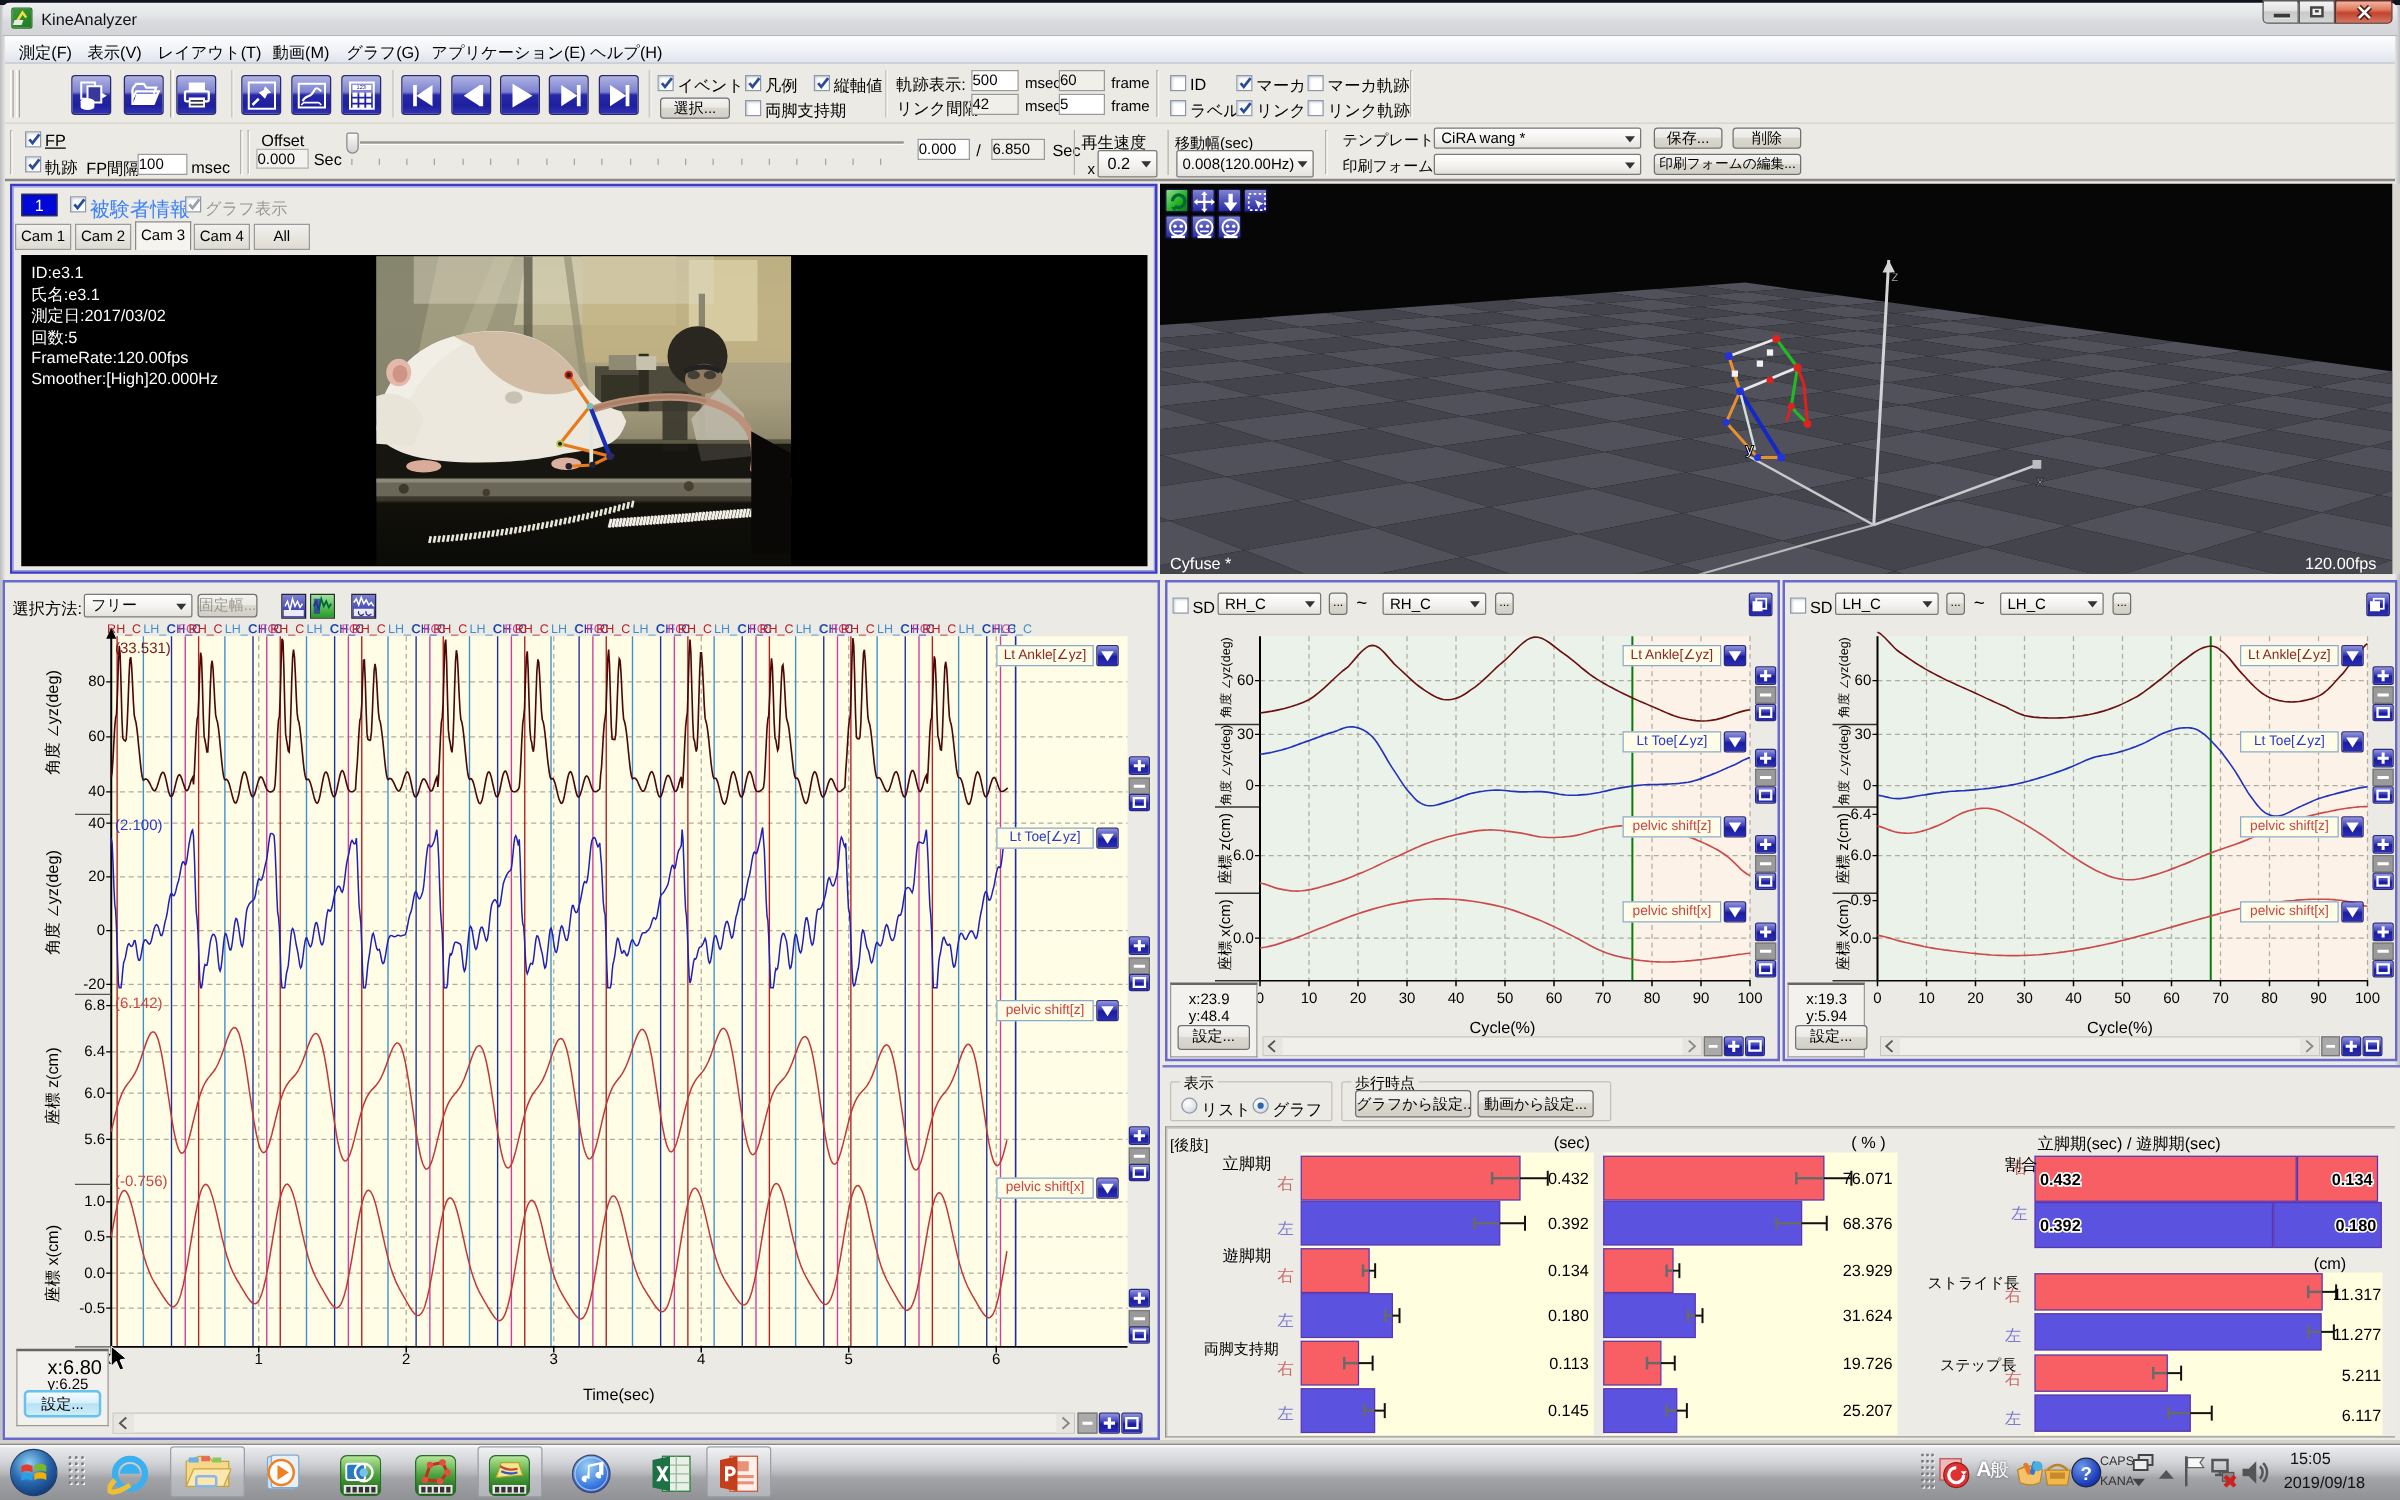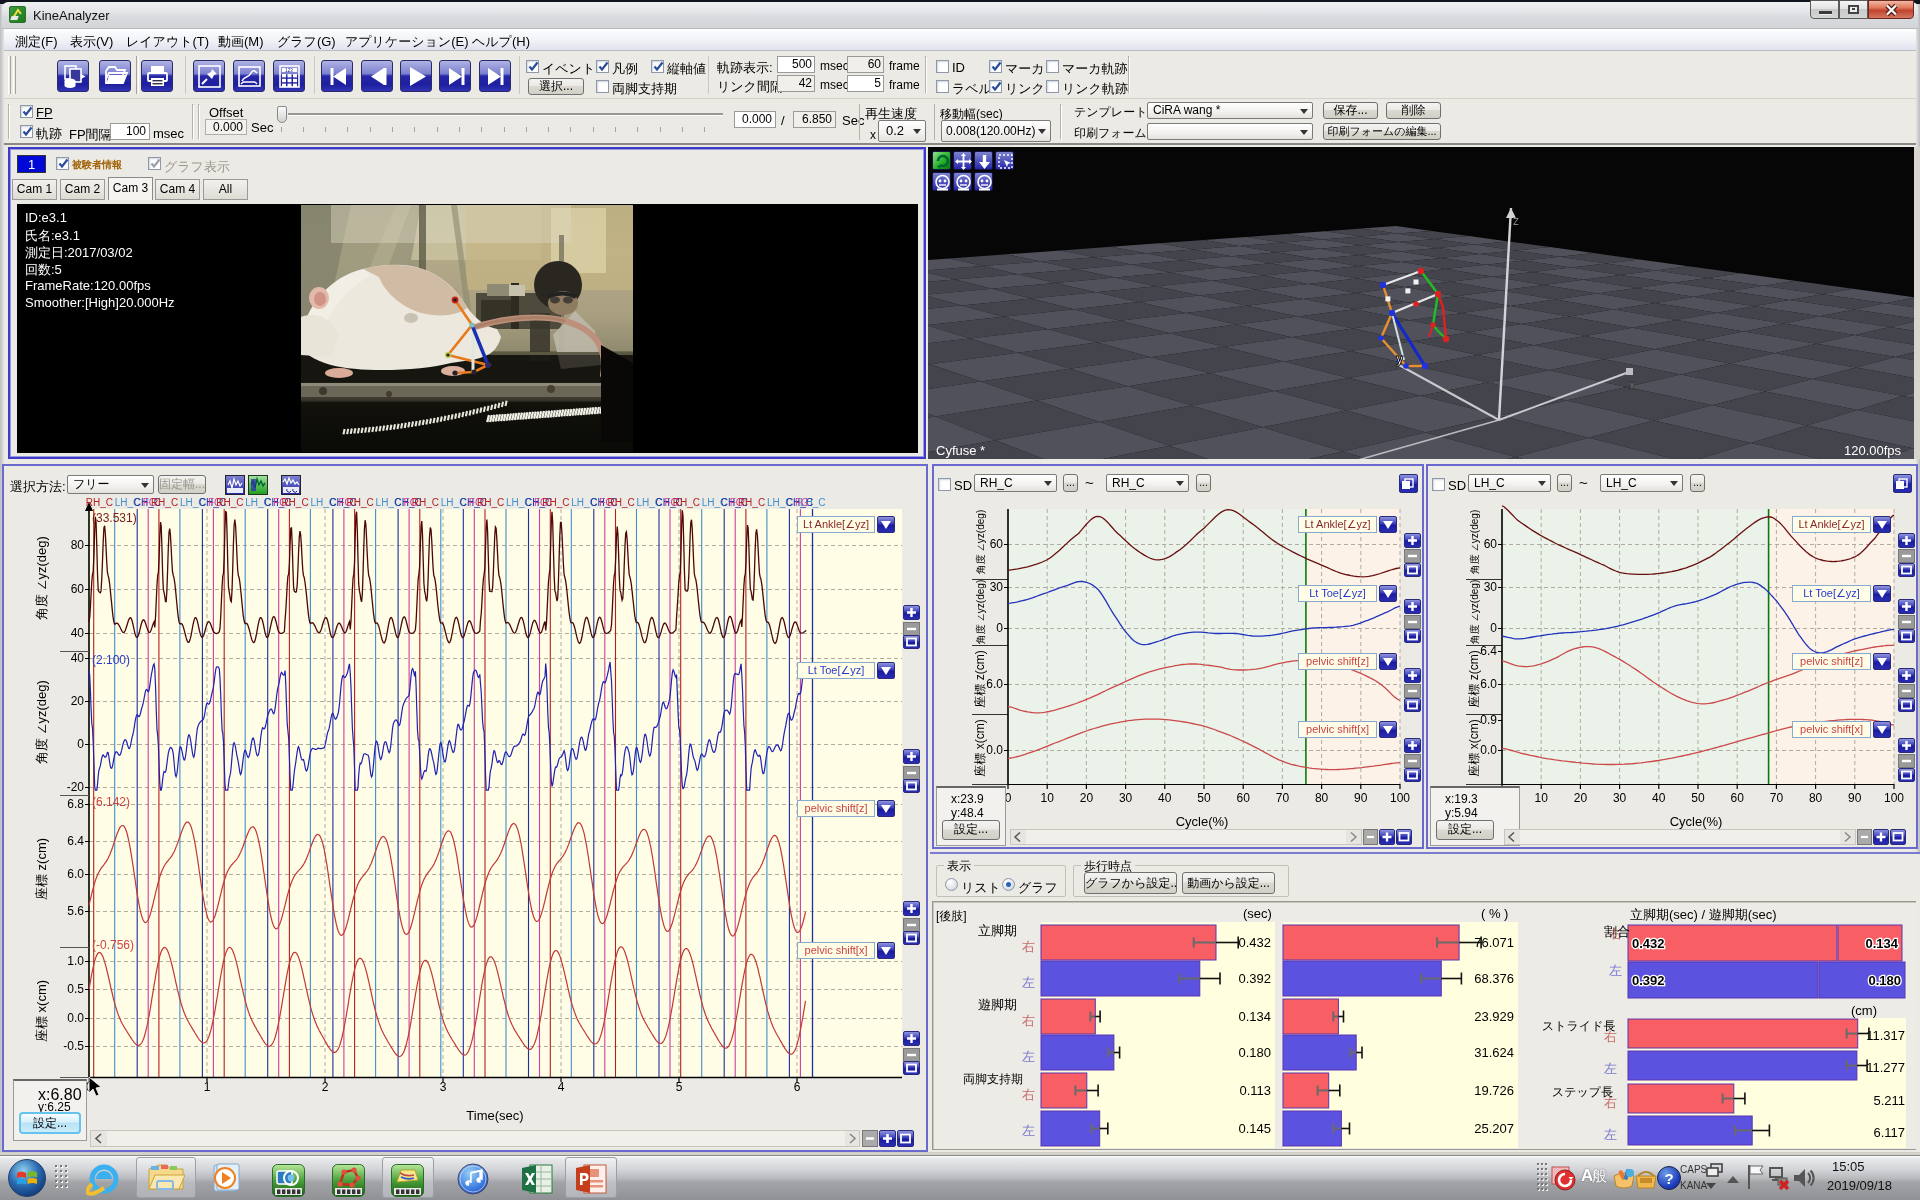--- a/index.html
+++ b/index.html
@@ -9,7 +9,7 @@
 .btn{position:absolute;border:1px solid #707070;border-radius:3px;background:linear-gradient(#f3f3f1,#ebeae6 45%,#dbd8d0 50%,#d2cfc6);text-align:center;overflow:hidden;white-space:nowrap}
 .combo{position:absolute;border:1px solid #7a7a7a;border-radius:2px;background:linear-gradient(#fff,#f2f1ee 60%,#e4e2dc);overflow:hidden;white-space:nowrap}
 .combo .ar{position:absolute;right:4px;top:50%;margin-top:-2px;width:0;height:0;border-left:4px solid transparent;border-right:4px solid transparent;border-top:5px solid #333}
-.inp{position:absolute;border:1px solid #9a9a9a;background:#fff;text-align:right;white-space:nowrap}
+.inp{position:absolute;border:1px solid #9a9a9a;background:#fff;text-align:left;white-space:nowrap}
 .lbl{position:absolute;white-space:nowrap}
 .tbtn{position:absolute;width:32px;height:32px;border:1px solid #2a2a6a;border-radius:3px;background:linear-gradient(180deg,#aeb2e2 0%,#7d82d0 42%,#2628a8 50%,#1d1f9e 78%,#3134b4 100%)}
 .tbtn svg{position:absolute;left:0;top:0}

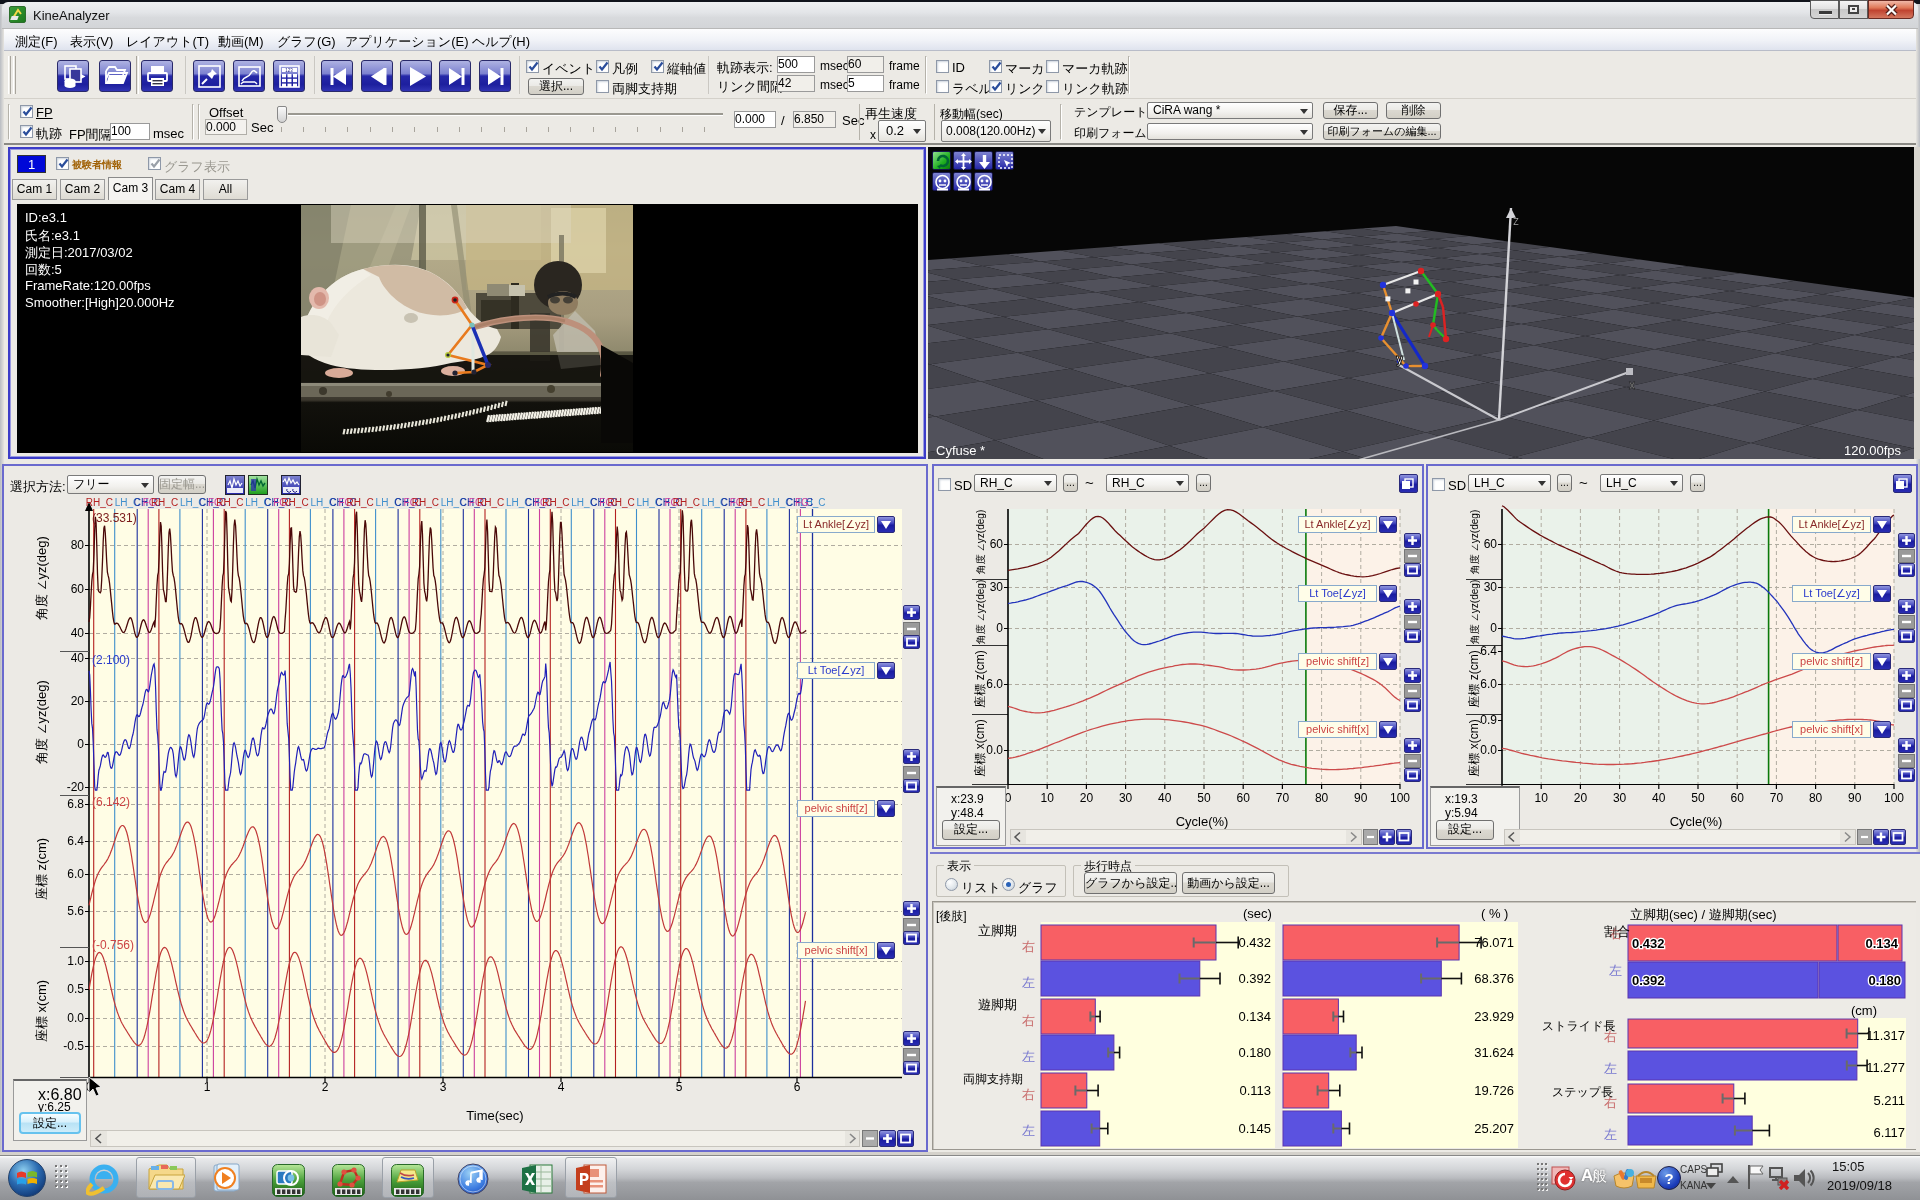--- a/index.html
+++ b/index.html
@@ -139,7 +139,7 @@
     <svg width="13" height="14">
       <path d="M2.5 6.5 L5 9.5 L10.5 2.5" stroke="#2a4d9b" stroke-width="2.2" fill="none"></path>
     </svg>
-  </div><div class="lbl" style="left:72px;top:158px;font-size:10px;color:#a16207;font-weight:bold">被験者情報</div><div class="cb abs" style="left:148px;top:157px">
+  </div><div class="lbl" style="left:72px;top:158px;font-size:16px;color:#3b82f6;font-weight:normal">被験者情報</div><div class="cb abs" style="left:148px;top:157px">
     <svg width="13" height="14">
       <path d="M2.5 6.5 L5 9.5 L10.5 2.5" stroke="#9aa0a8" stroke-width="2.2" fill="none"></path>
     </svg>

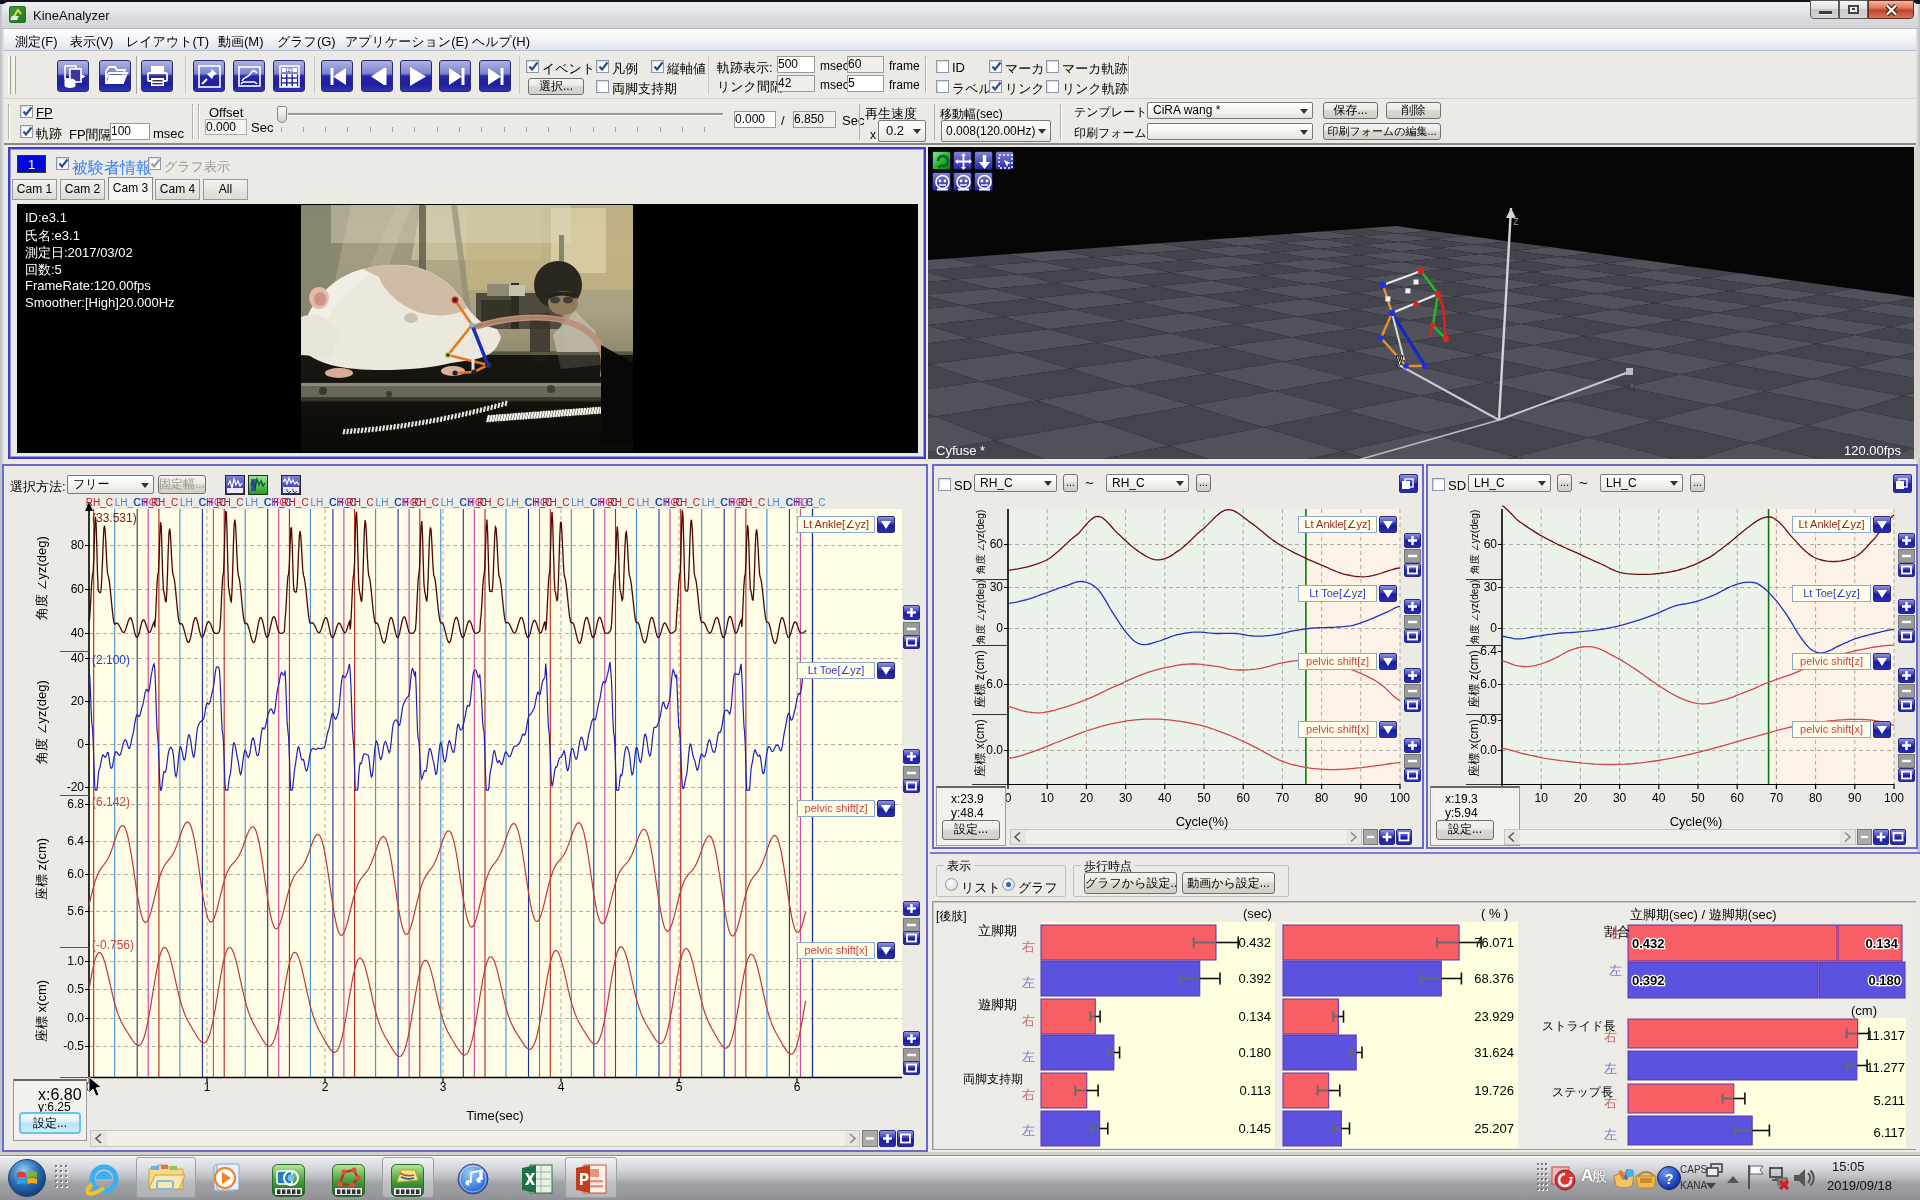--- a/index.html
+++ b/index.html
@@ -1053,7 +1053,7 @@
       <path d="M3 6 h9" stroke="#fff" stroke-width="2.4"></path>
     </svg></div><div class="navb" style="left:1898px;top:768px;width:17px;height:14px"><svg width="15" height="12">
       <rect x="3" y="2.5" width="9" height="7" fill="none" stroke="#fff" stroke-width="1.8"></rect>
-    </svg></div><div class="abs" style="left:1430px;top:786px;width:90px;height:60px;background:#f2f1ed;border:1px solid #9a9a9a;border-top:2px solid #666">
+    </svg></div><div class="abs" style="left:1430px;top:786px;width:62px;height:60px;background:#f2f1ed;border:1px solid #9a9a9a;border-top:2px solid #666">
     <div style="position:absolute;left:14px;top:4px;font-size:12px">x:19.3</div>
     <div style="position:absolute;left:14px;top:18px;font-size:12px">y:5.94</div>
   </div><div class="btn" style="left:1436px;top:820px;width:58px;height:20px;font-size:12px;line-height:17px">設定...</div><div class="abs" style="left:1504px;top:829px;width:352px;height:16px;background:#f1efe9;border:1px solid #c8c5be"></div><div class="abs" style="left:1505px;top:830px;width:15px;height:14px;background:#e7e5df"><svg width="15" height="14">

